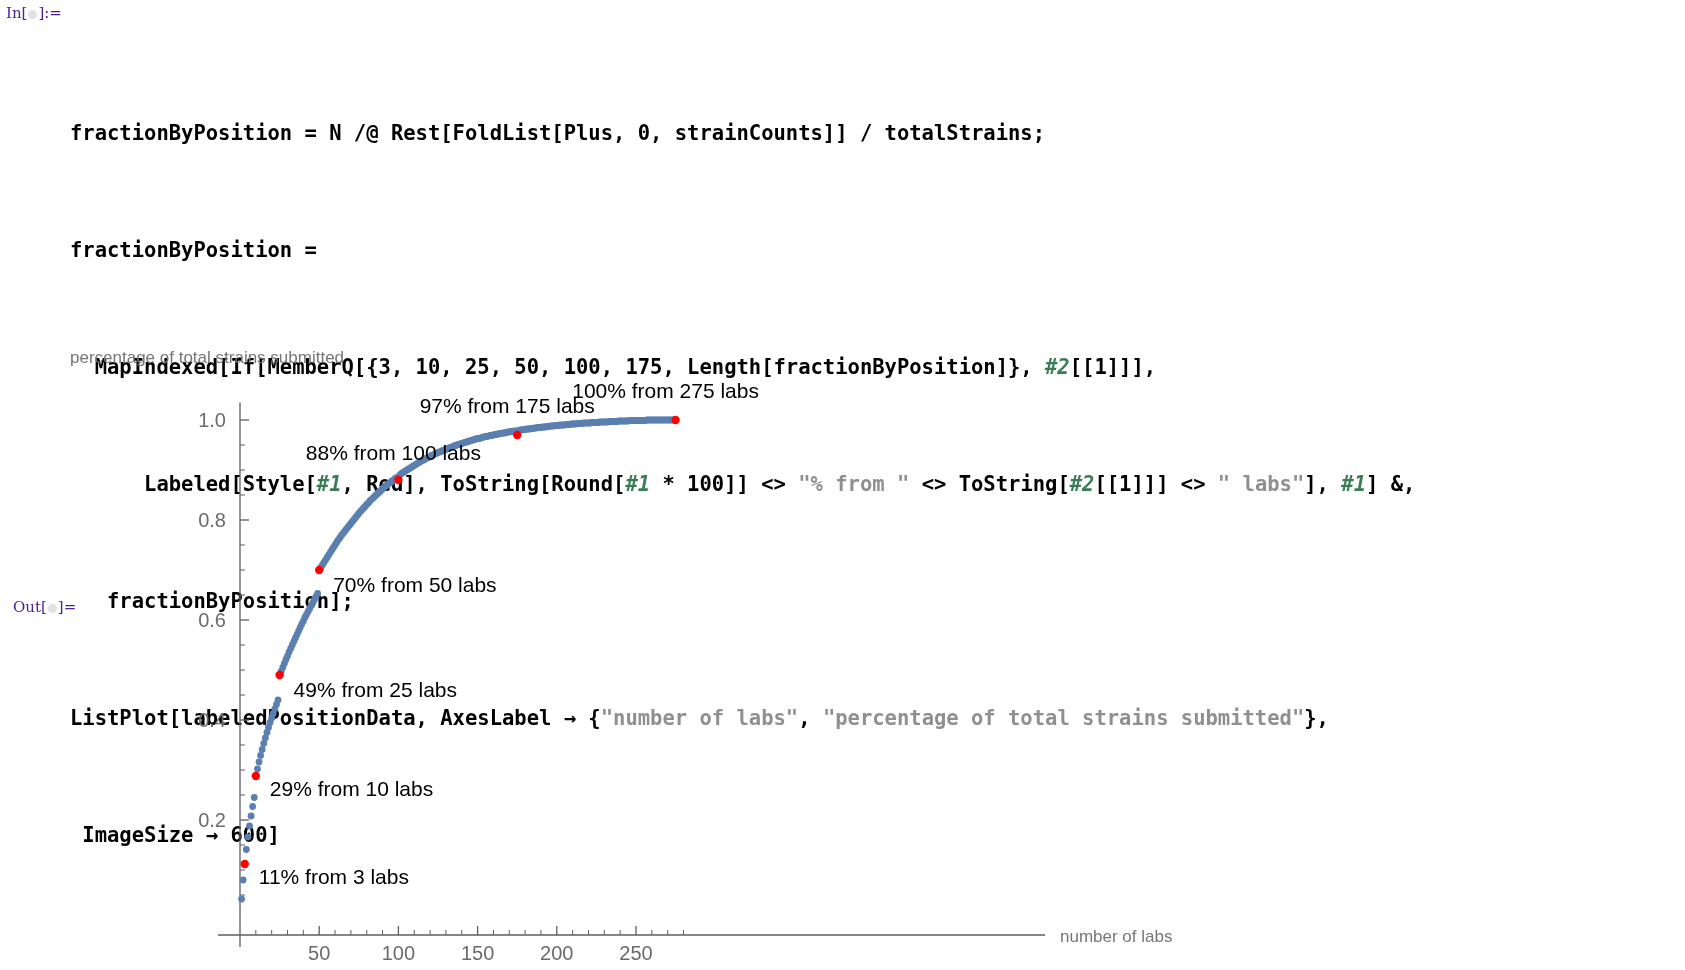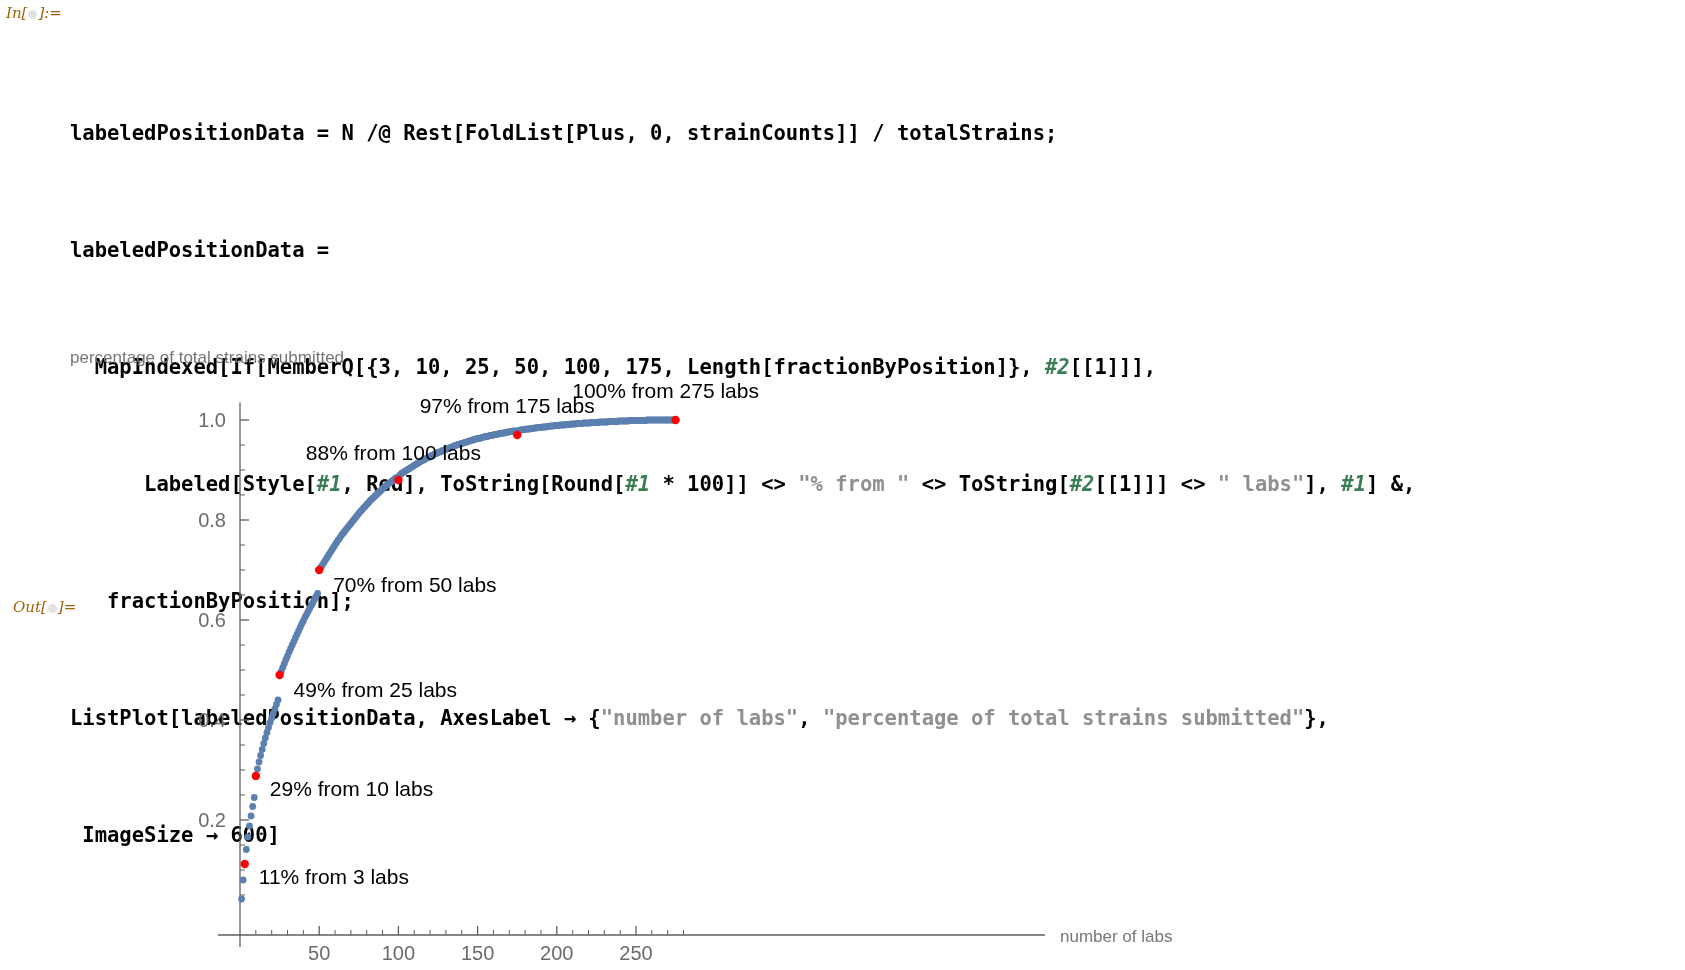--- a/index.html
+++ b/index.html
@@ -15,9 +15,8 @@
   .cell-label {
     position:absolute;
     font-family:"DejaVu Serif", serif;
-    font-style:italic;
     font-size:15px;
-    color:#a16207;
+    color:#4c1d95;
     white-space:nowrap;
   }
   .cell-label .bullet {

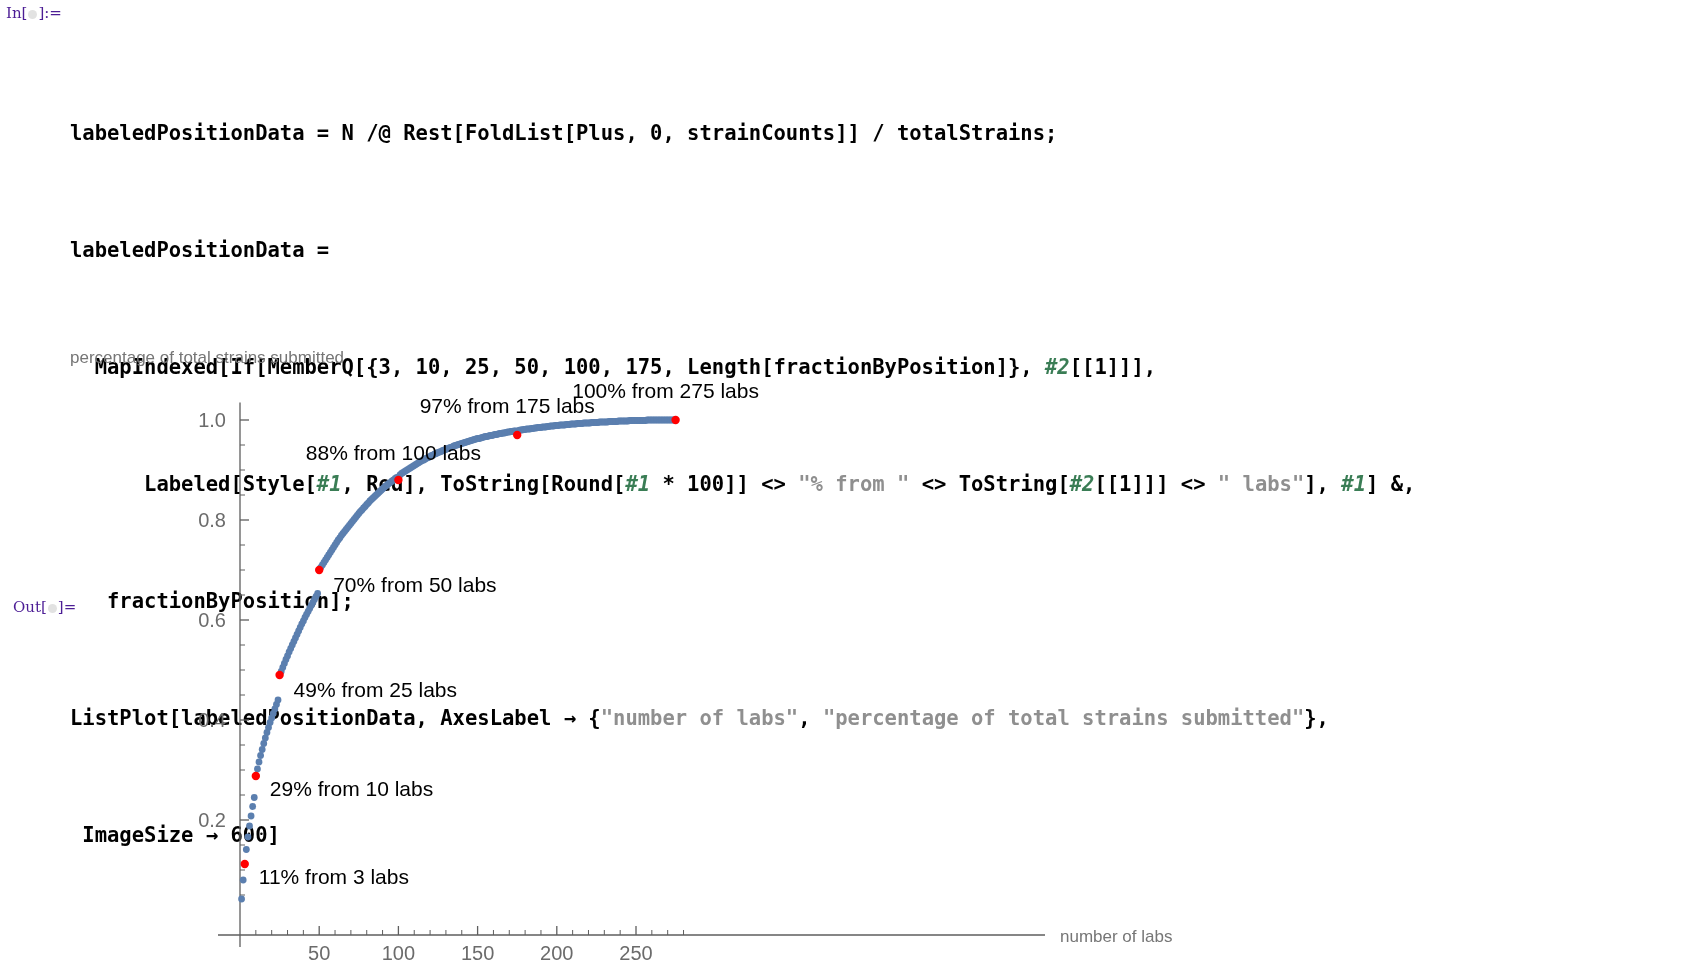--- a/index.html
+++ b/index.html
@@ -79,7 +79,7 @@
 <div class="cell-label" id="out-label"><span>Out[</span><span class="bullet"></span><span>]=</span></div>
 
 <div class="code">
-  <span class="ln">labeledPositionData = N /@ Rest[FoldList[Plus, 0, strainCounts]] / totalStrains;</span>
+  <span class="ln">fractionByPosition = N /@ Rest[FoldList[Plus, 0, strainCounts]] / totalStrains;</span>
   <span class="ln">labeledPositionData =</span>
   <span class="ln"><span>  MapIndexed[If[MemberQ[{3, 10, 25, 50, 100, 175, Length[fractionByPosition]}, </span><span class="slot">#2</span><span>[[1]]],</span></span>
   <span class="ln"><span>      Labeled[Style[</span><span class="slot">#1</span><span>, Red], ToString[Round[</span><span class="slot">#1</span><span> * 100]] &lt;&gt; </span><span class="str">"% from "</span><span> &lt;&gt; ToString[</span><span class="slot">#2</span><span>[[1]]] &lt;&gt; </span><span class="str">" labs"</span><span>], </span><span class="slot">#1</span><span>] &amp;,</span></span>

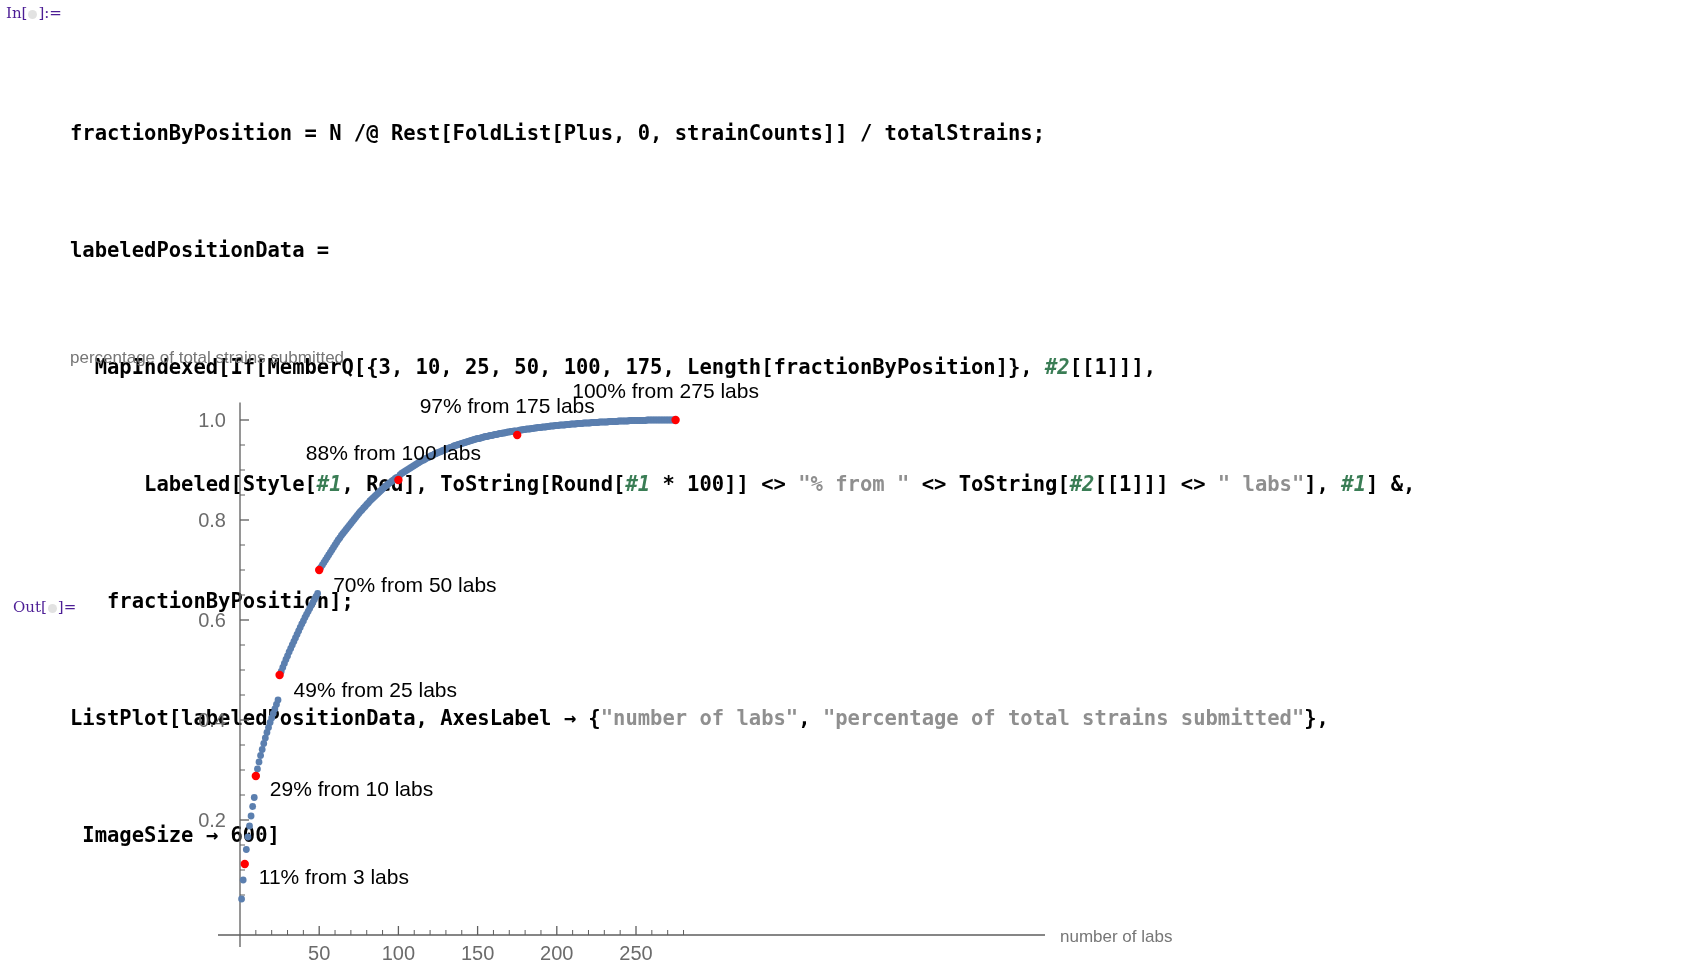--- a/index.html
+++ b/index.html
@@ -80,7 +80,7 @@
 
 <div class="code">
   <span class="ln">fractionByPosition = N /@ Rest[FoldList[Plus, 0, strainCounts]] / totalStrains;</span>
-  <span class="ln">labeledPositionData =</span>
+  <span class="ln">fractionByPosition =</span>
   <span class="ln"><span>  MapIndexed[If[MemberQ[{3, 10, 25, 50, 100, 175, Length[fractionByPosition]}, </span><span class="slot">#2</span><span>[[1]]],</span></span>
   <span class="ln"><span>      Labeled[Style[</span><span class="slot">#1</span><span>, Red], ToString[Round[</span><span class="slot">#1</span><span> * 100]] &lt;&gt; </span><span class="str">"% from "</span><span> &lt;&gt; ToString[</span><span class="slot">#2</span><span>[[1]]] &lt;&gt; </span><span class="str">" labs"</span><span>], </span><span class="slot">#1</span><span>] &amp;,</span></span>
   <span class="ln">   fractionByPosition];</span>

